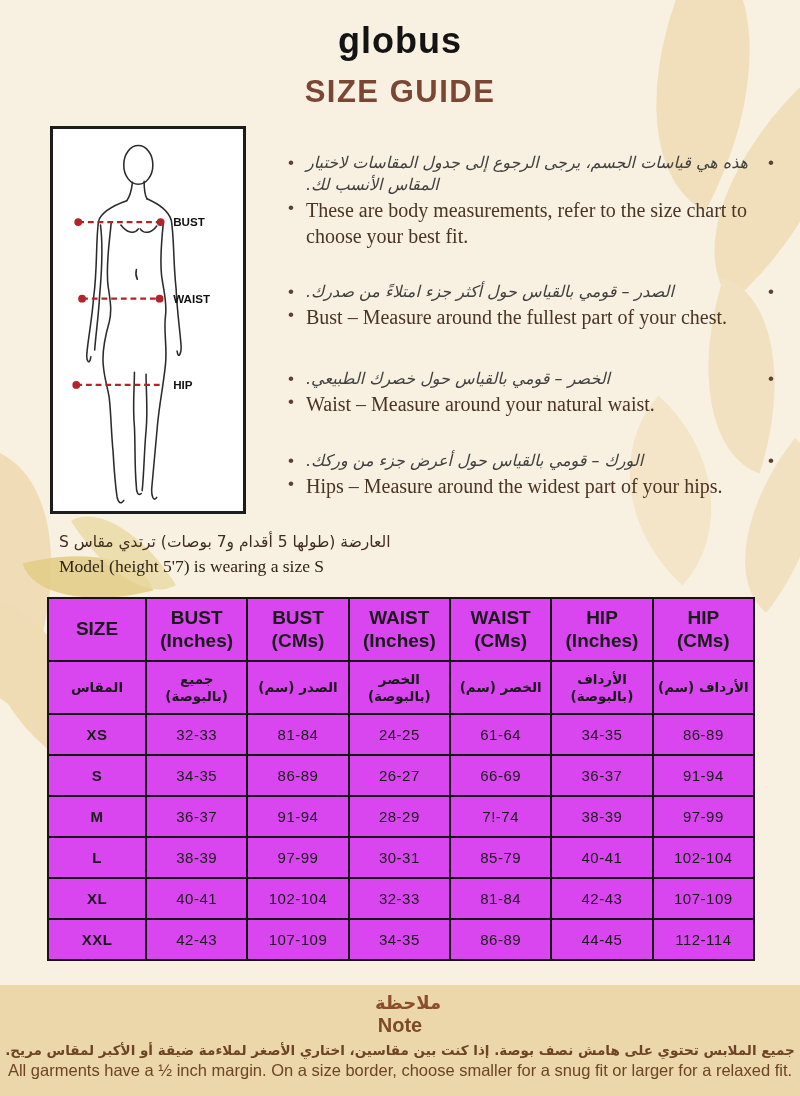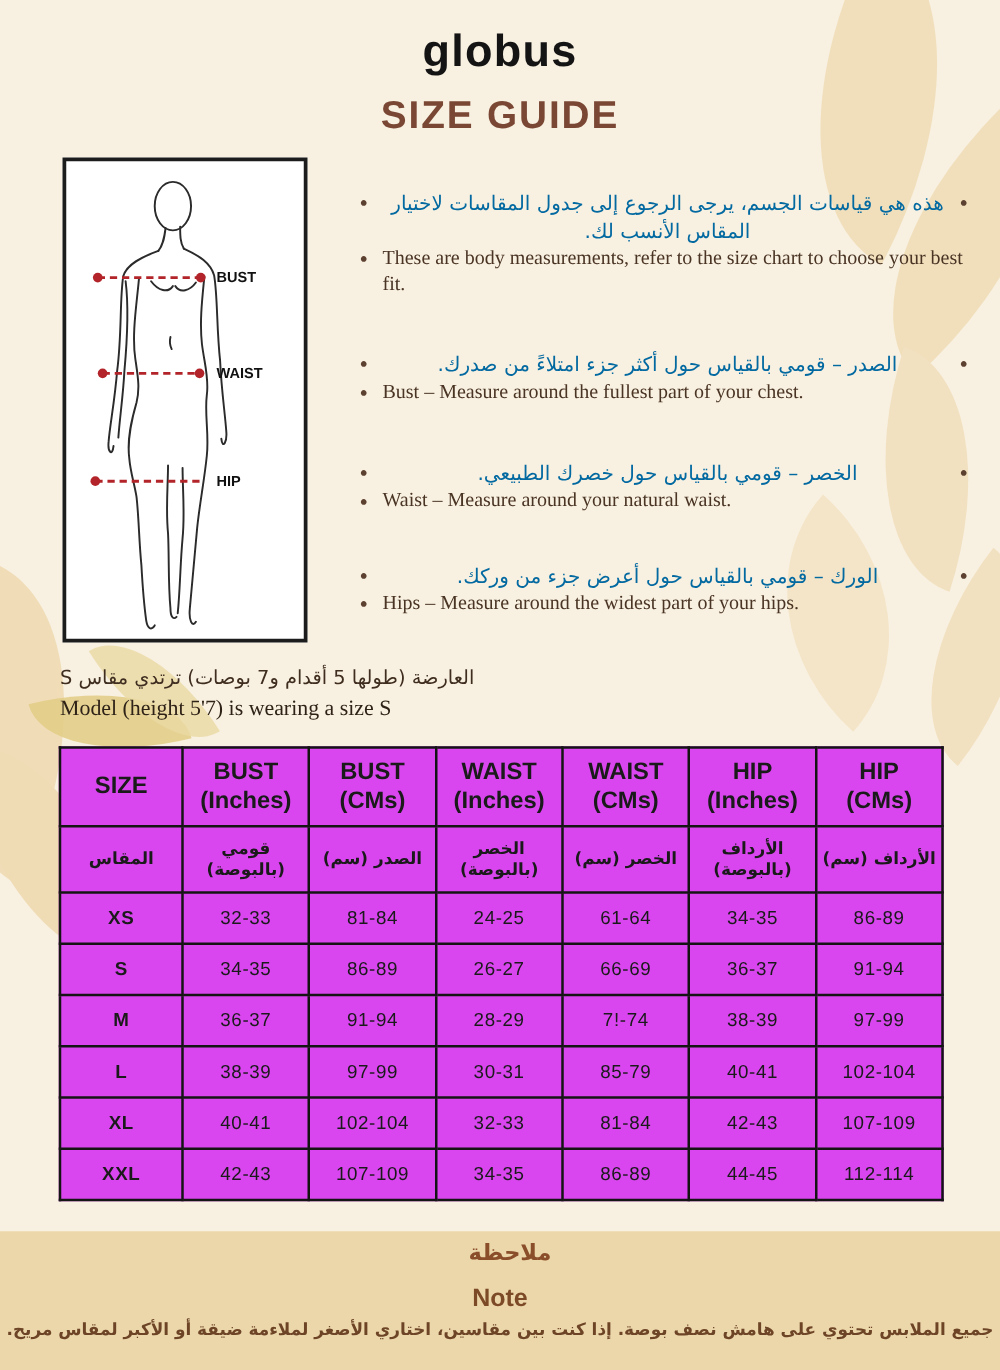--- a/index.html
+++ b/index.html
@@ -21,8 +21,8 @@
   .b-row{display:flex;align-items:flex-start;}
   .dot{flex:none;width:18px;font-size:17px;line-height:1.35;color:#5d4130;}
   .dot-r{flex:none;width:12px;text-align:right;font-size:17px;line-height:1.35;color:#5d4130;}
-  .ar-text{flex:1;direction:rtl;unicode-bidi:plaintext;text-align:center;
-        font-family:"DejaVu Sans",sans-serif;font-size:16px;line-height:1.4;color:#0369a1;}
+  .ar-text{flex:1;direction:rtl;unicode-bidi:plaintext;text-align:left;
+        font-family:"DejaVu Sans",sans-serif;font-size:16px;line-height:1.4;color:#404040;font-style:italic;}
   .en-text{flex:1;font-family:"Liberation Serif",serif;font-size:16px;line-height:1.3;color:#4a3424;}
   
   .model-note{position:absolute;left:48px;top:531px;width:440px;z-index:2;}

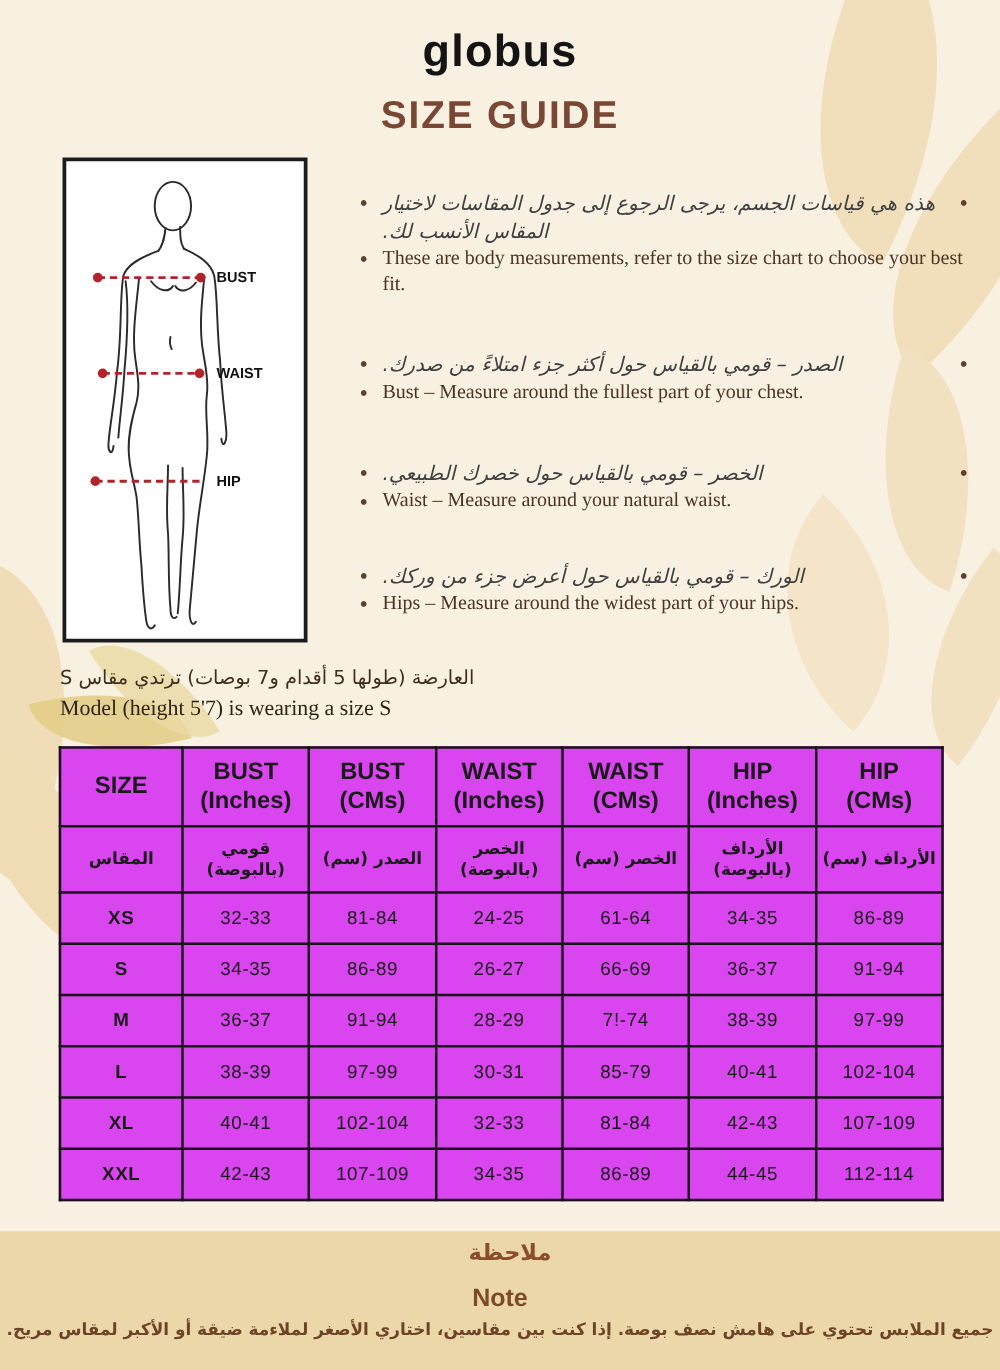--- a/index.html
+++ b/index.html
@@ -23,7 +23,7 @@
   .dot-r{flex:none;width:12px;text-align:right;font-size:17px;line-height:1.35;color:#5d4130;}
   .ar-text{flex:1;direction:rtl;unicode-bidi:plaintext;text-align:left;
         font-family:"DejaVu Sans",sans-serif;font-size:16px;line-height:1.4;color:#404040;font-style:italic;}
-  .en-text{flex:1;font-family:"Liberation Serif",serif;font-size:16px;line-height:1.3;color:#4a3424;}
+  .en-text{flex:1;font-family:"Liberation Serif",serif;font-size:20px;line-height:1.3;color:#4a3424;}
   
   .model-note{position:absolute;left:48px;top:531px;width:440px;z-index:2;}
   .model-ar{direction:rtl;text-align:left;font-family:"DejaVu Sans",sans-serif;

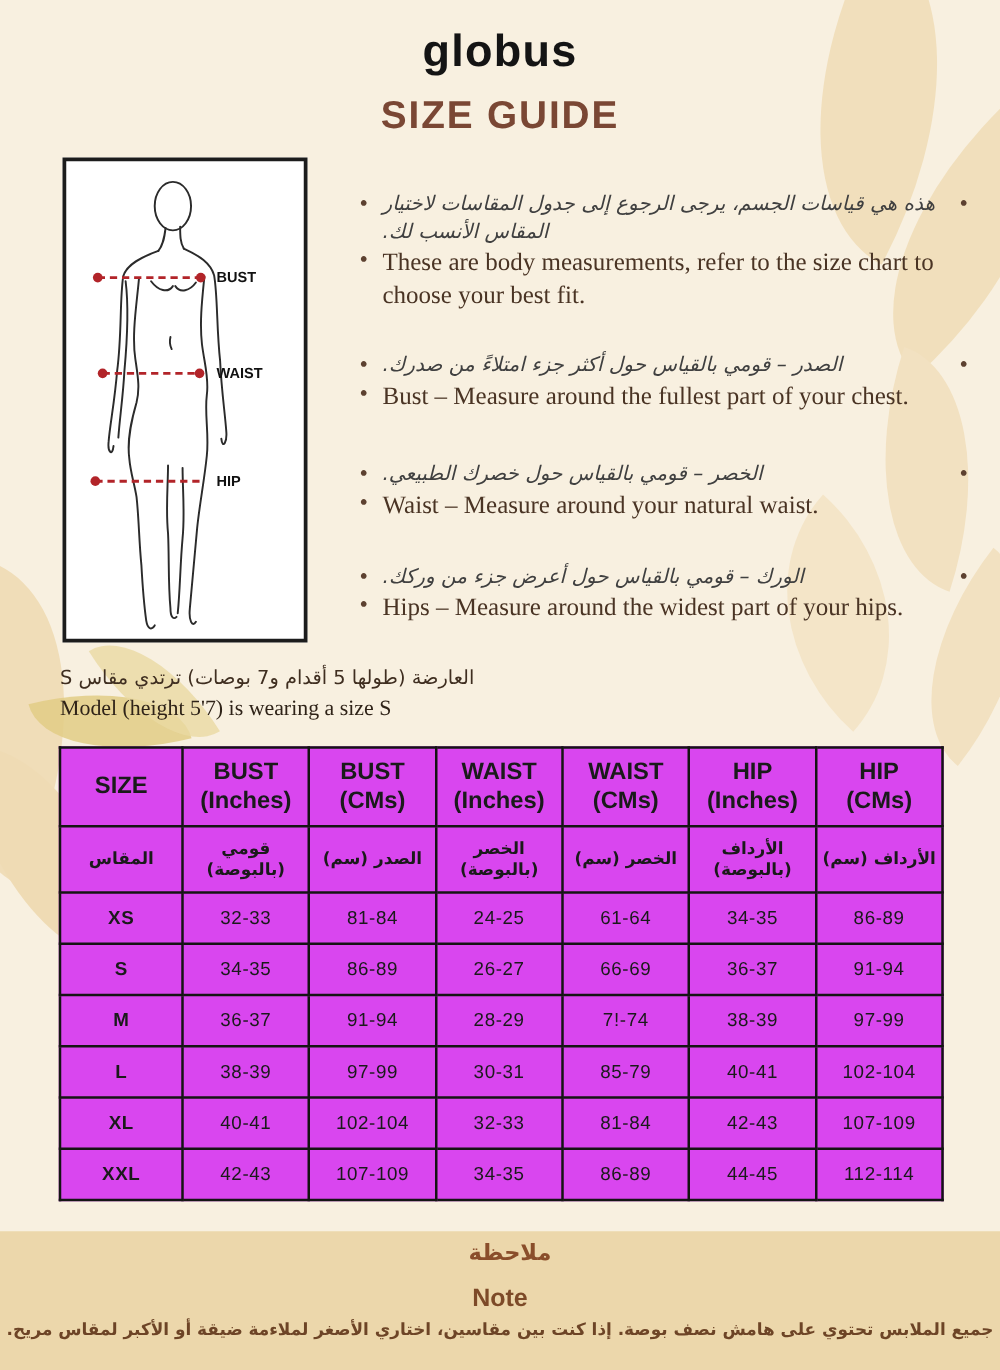--- a/index.html
+++ b/index.html
@@ -25,7 +25,7 @@
         font-family:"DejaVu Sans",sans-serif;font-size:16px;line-height:1.4;color:#404040;font-style:italic;}
   .en-text{flex:1;font-family:"Liberation Serif",serif;font-size:20px;line-height:1.3;color:#4a3424;}
   
-  .model-note{position:absolute;left:48px;top:531px;width:440px;z-index:2;}
+  .model-note{position:absolute;left:59px;top:531px;width:440px;z-index:2;}
   .model-ar{direction:rtl;text-align:left;font-family:"DejaVu Sans",sans-serif;
         font-size:15.5px;color:#3f2e20;line-height:1.5;}
   .model-en{font-family:"Liberation Serif",serif;font-size:17.5px;color:#2f2318;line-height:1.4;}

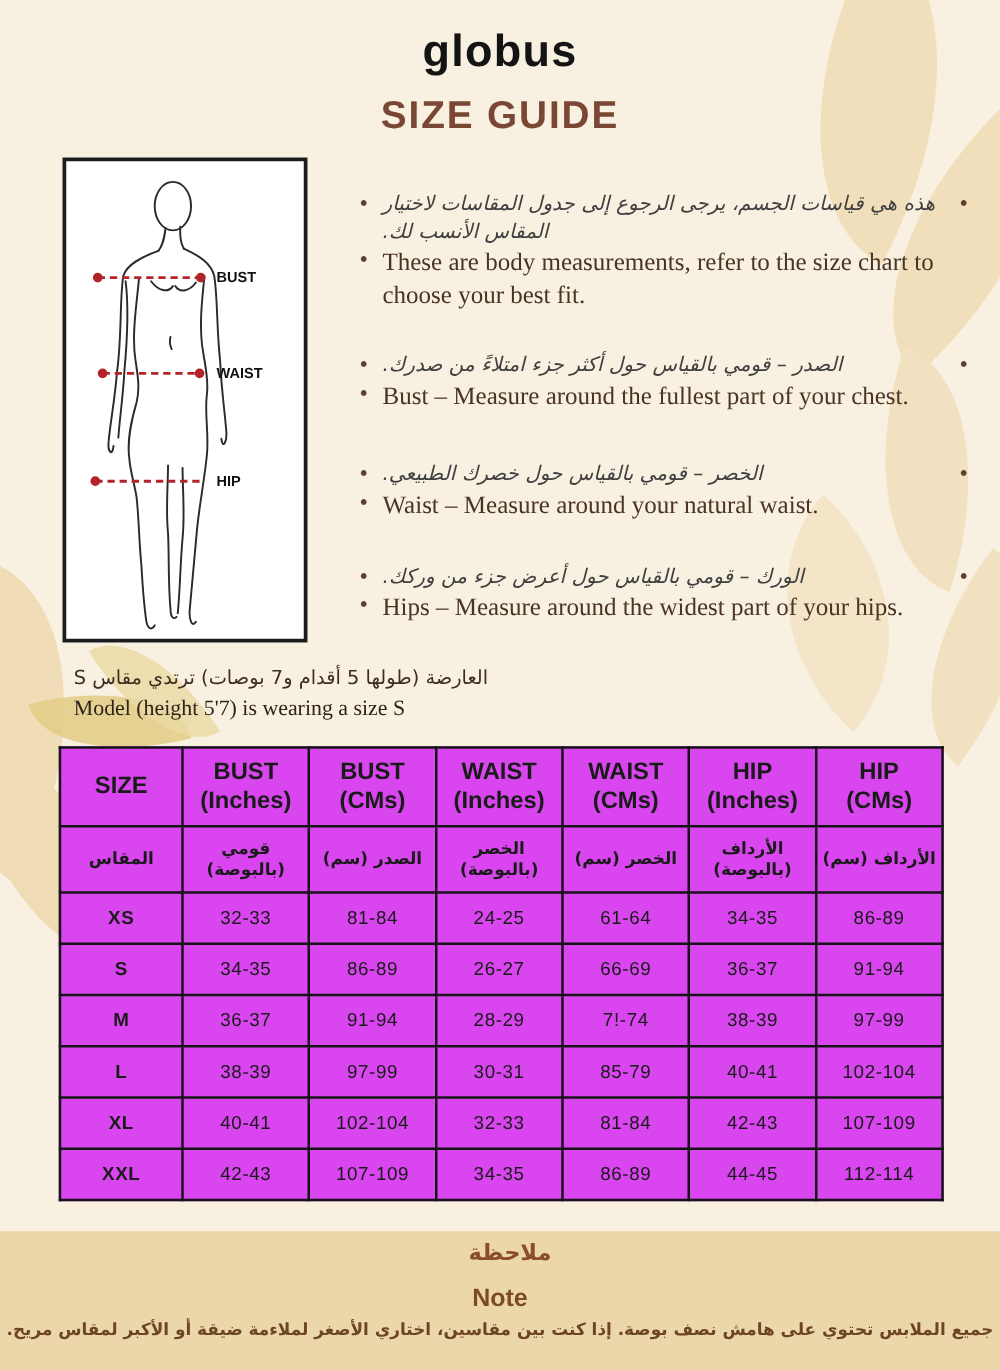--- a/index.html
+++ b/index.html
@@ -202,7 +202,7 @@
             <div>المقاس</div>
           </td>
         <td>
-            <div>قومي</div>
+            <div>جميع</div>
             <div>(بالبوصة)</div>
           </td>
         <td>

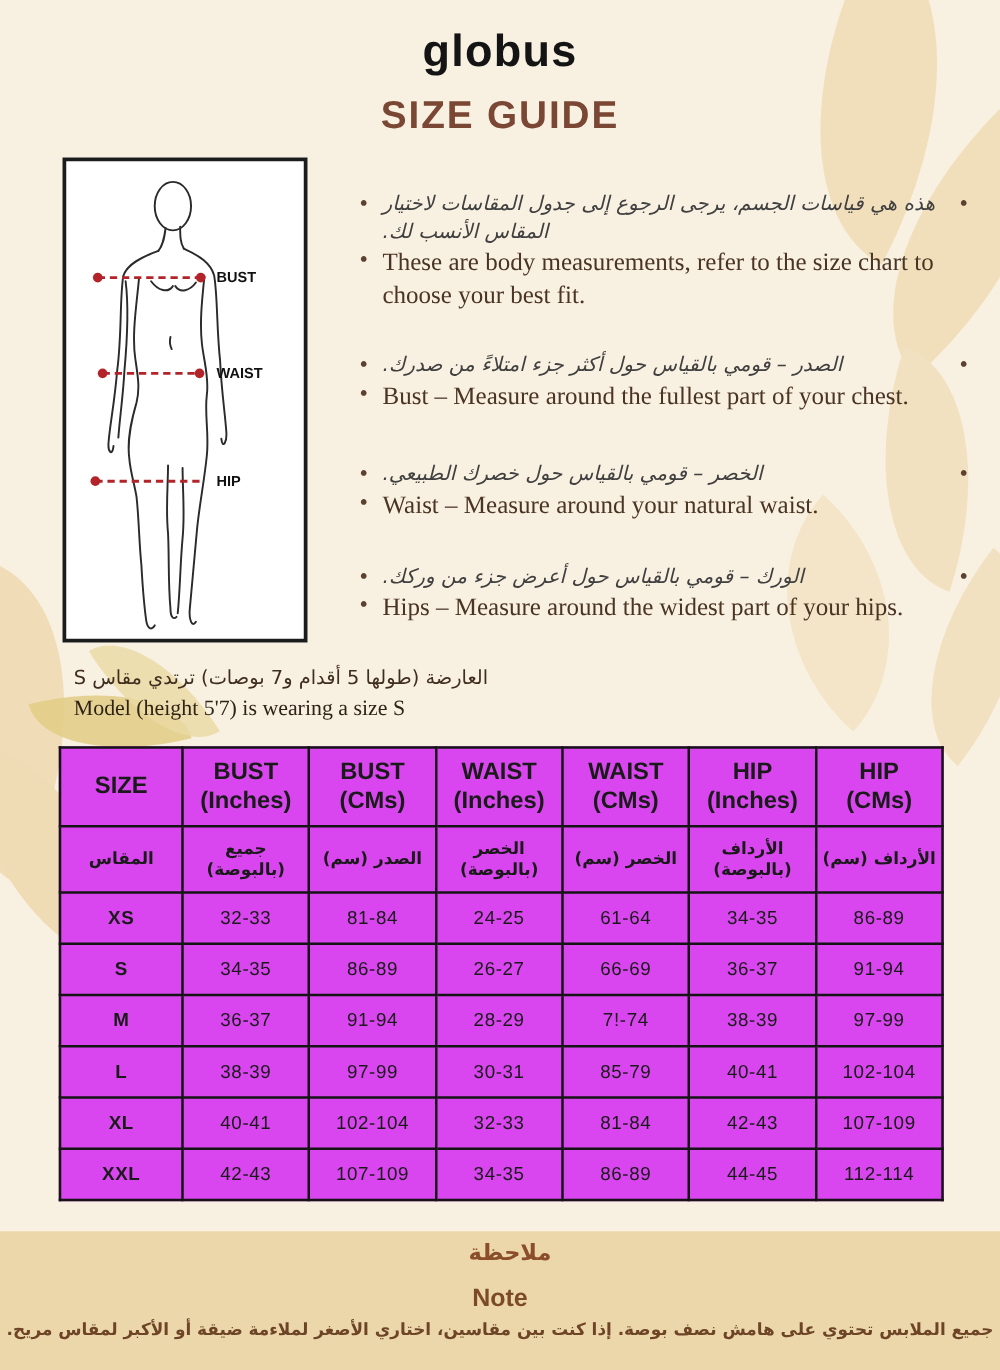--- a/index.html
+++ b/index.html
@@ -44,7 +44,7 @@
         background:#ecd7ab;text-align:center;}
   .note-ar{margin-top:7px;font-family:"DejaVu Sans",sans-serif;font-weight:700;
         font-size:18px;color:#8a4e2b;padding-left:16px;}
-  .note-en{font-weight:700;font-size:20px;color:#7d4a28;margin-top:15px;}
+  .note-en{font-weight:700;font-size:20px;color:#7d4a28;margin-top:1px;}
   .foot-ar{direction:rtl;font-family:"DejaVu Sans",sans-serif;font-size:13.5px;
         font-weight:600;color:#6d4426;margin-top:5px;}
   .foot-en{font-size:16.5px;color:#6d4426;margin-top:3px;}

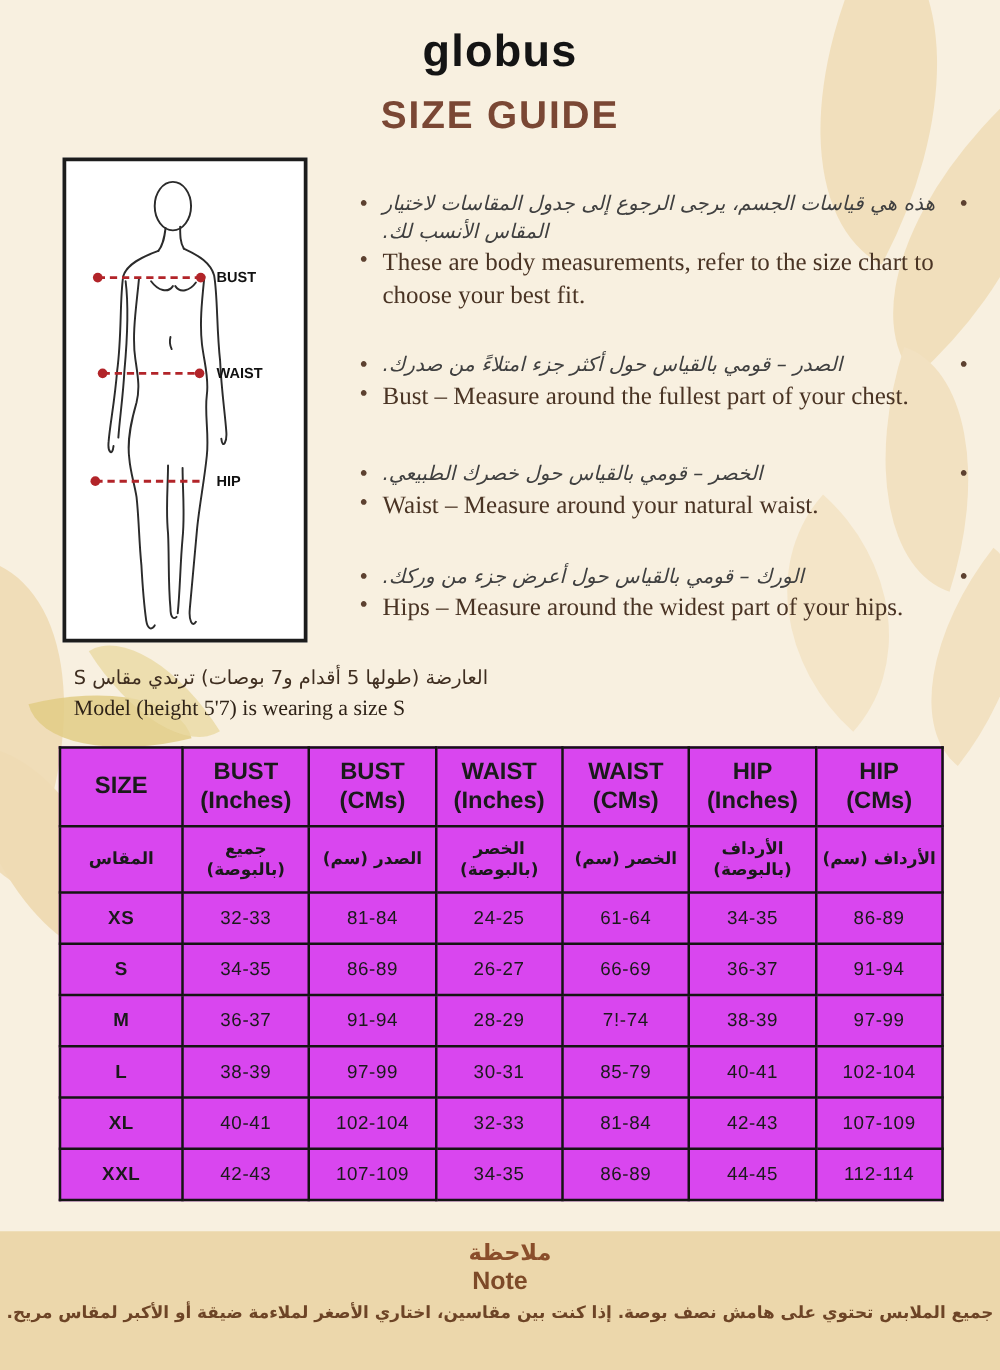--- a/index.html
+++ b/index.html
@@ -284,6 +284,7 @@
     <div class="note-ar">ملاحظة</div>
     <div class="note-en">Note</div>
     <div class="foot-ar">جميع الملابس تحتوي على هامش نصف بوصة. إذا كنت بين مقاسين، اختاري الأصغر لملاءمة ضيقة أو الأكبر لمقاس مريح.</div>
+    <div class="foot-en">All garments have a ½ inch margin. On a size border, choose smaller for a snug fit or larger for a relaxed fit.</div>
   </div>
 
 </div>

